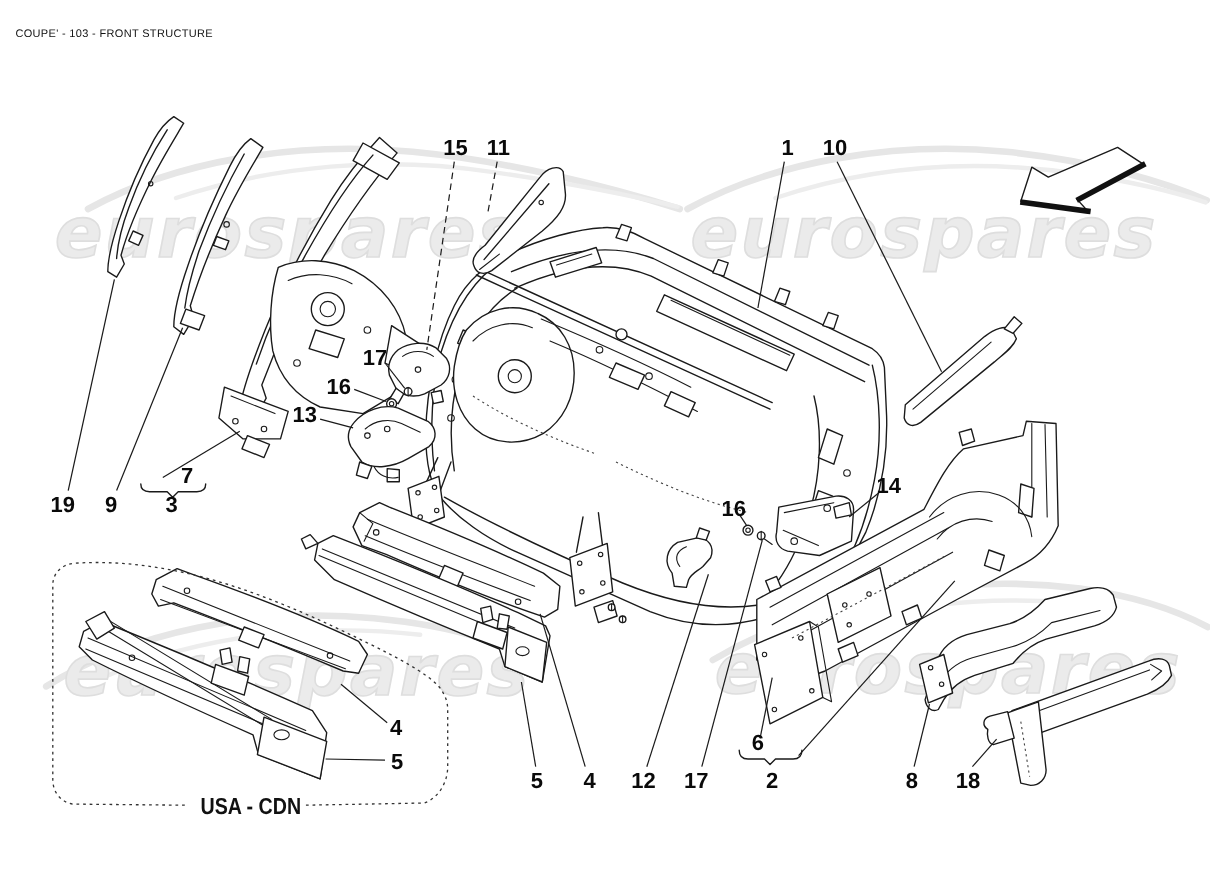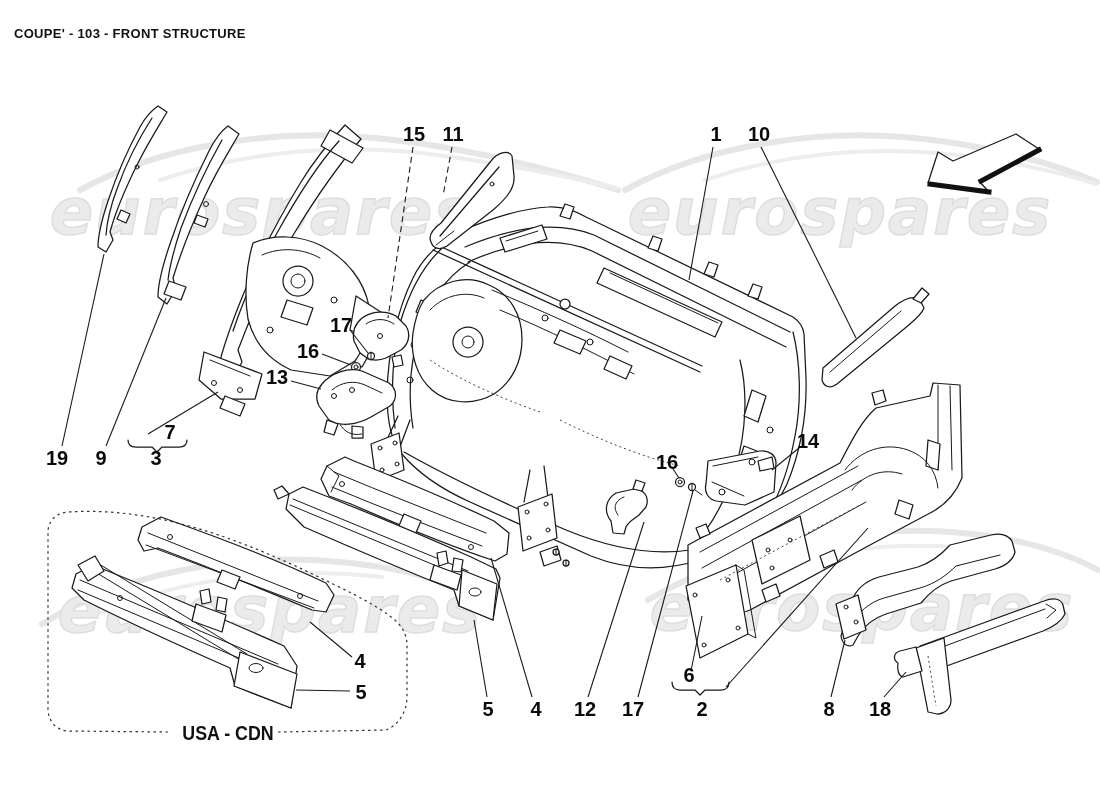--- a/index.html
+++ b/index.html
@@ -5,7 +5,7 @@
   html,body{margin:0;padding:0;background:#fff;}
   .stage{position:relative;width:1100px;height:800px;background:#ffffff;overflow:hidden;
          font-family:"Liberation Sans",sans-serif;}
-  .title{position:absolute;left:14px;top:26px;font-size:13px;font-weight:bold;
+  .title{position:absolute;left:14px;top:26px;font-size:10px;font-weight:normal;
          letter-spacing:.3px;color:#111;white-space:nowrap;}
   svg{position:absolute;left:0;top:0;}
   .wm{font-family:"DejaVu Sans",sans-serif;font-style:italic;font-weight:bold;

